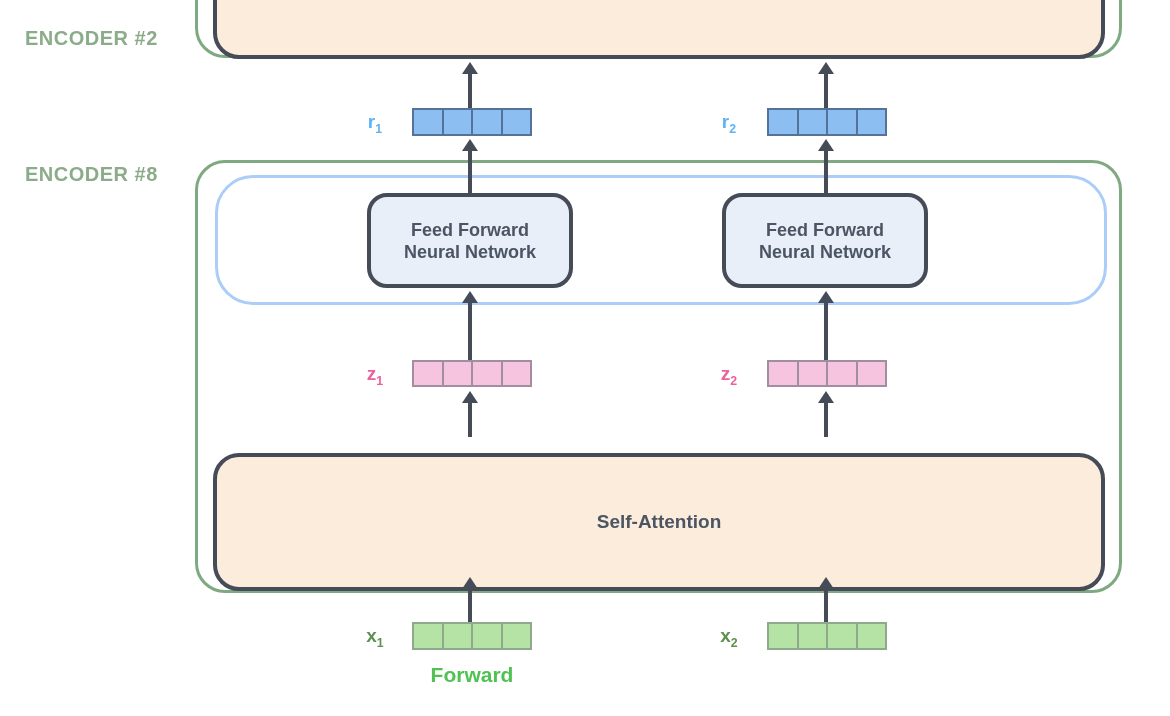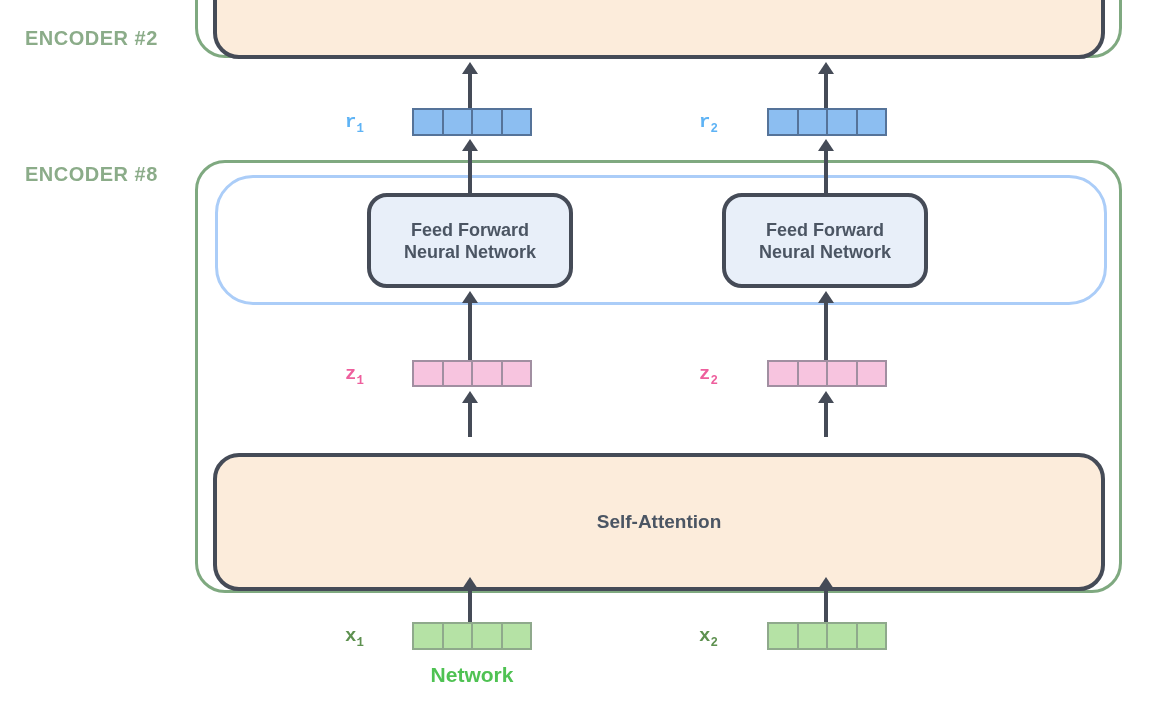--- a/index.html
+++ b/index.html
@@ -59,8 +59,8 @@
   .x-vec{background:var(--x-fill); border-color:var(--x-border);}
   .x-vec .cell{border-color:var(--x-border);}
   .vec-label{
-    position:absolute; width:60px; text-align:left; font-weight:bold;
-    font-size:19px; line-height:28px; z-index:6;font-family:Liberation Mono, monospace;
+    position:absolute; width:60px; text-align:center; font-weight:bold;
+    font-size:19px; line-height:28px; z-index:6;
   }
   .vec-label sub{font-size:0.65em;}
   .r-label{color:var(--r-label);}

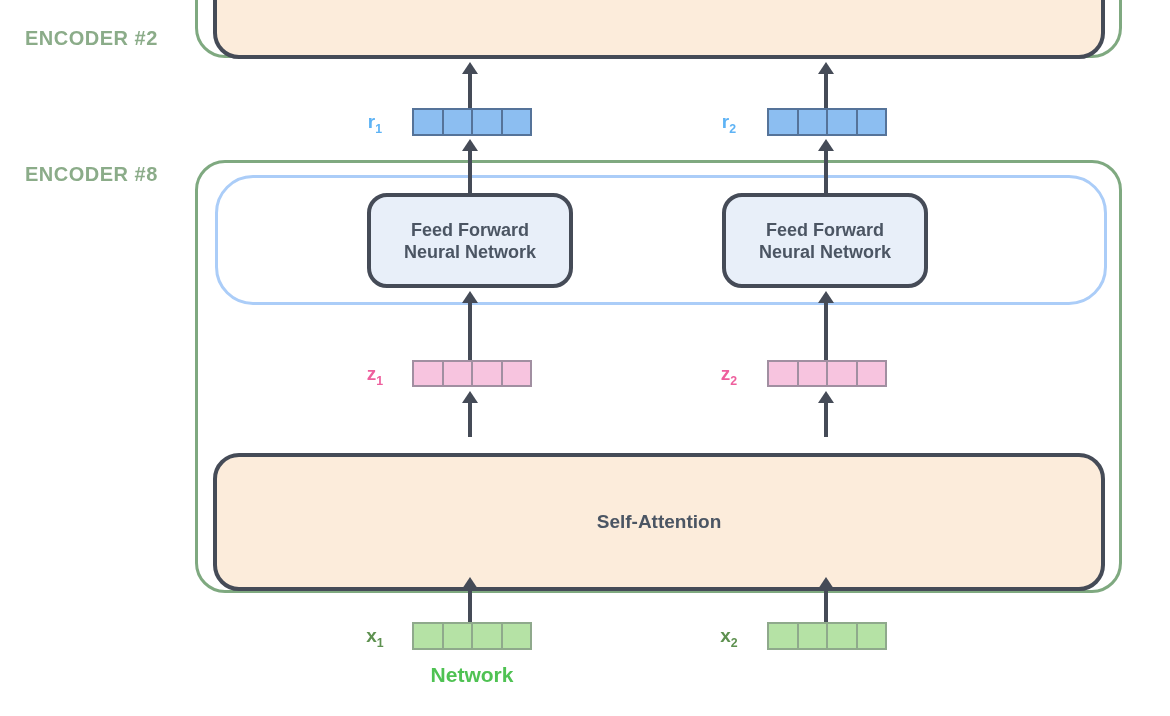--- a/index.html
+++ b/index.html
@@ -170,7 +170,7 @@
       <div class="cell"></div>
     </div>
 
-  <div class="token" style="left:372px; top:663px;">Network</div>
+  <div class="token" style="left:372px; top:663px;">Forward</div>
 
 </div>
 

